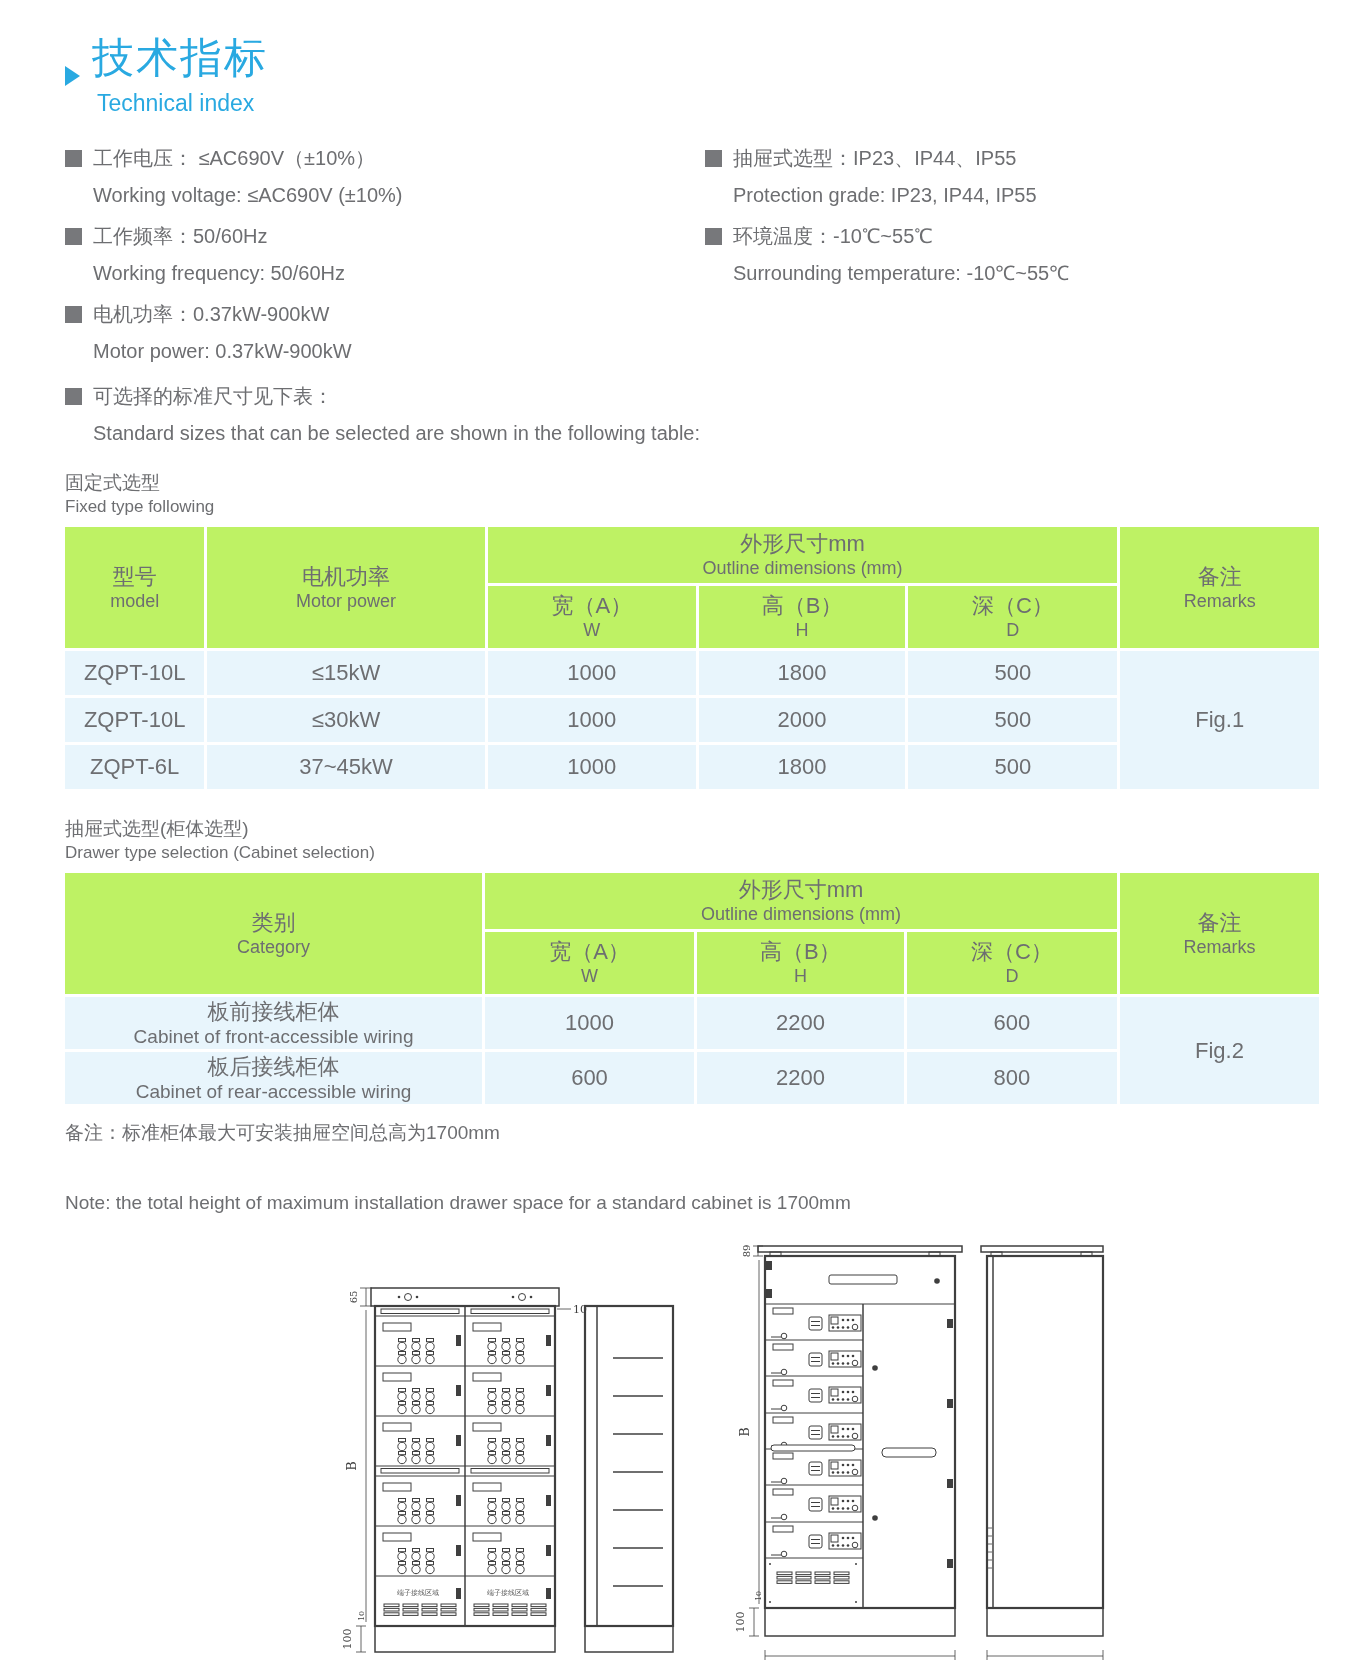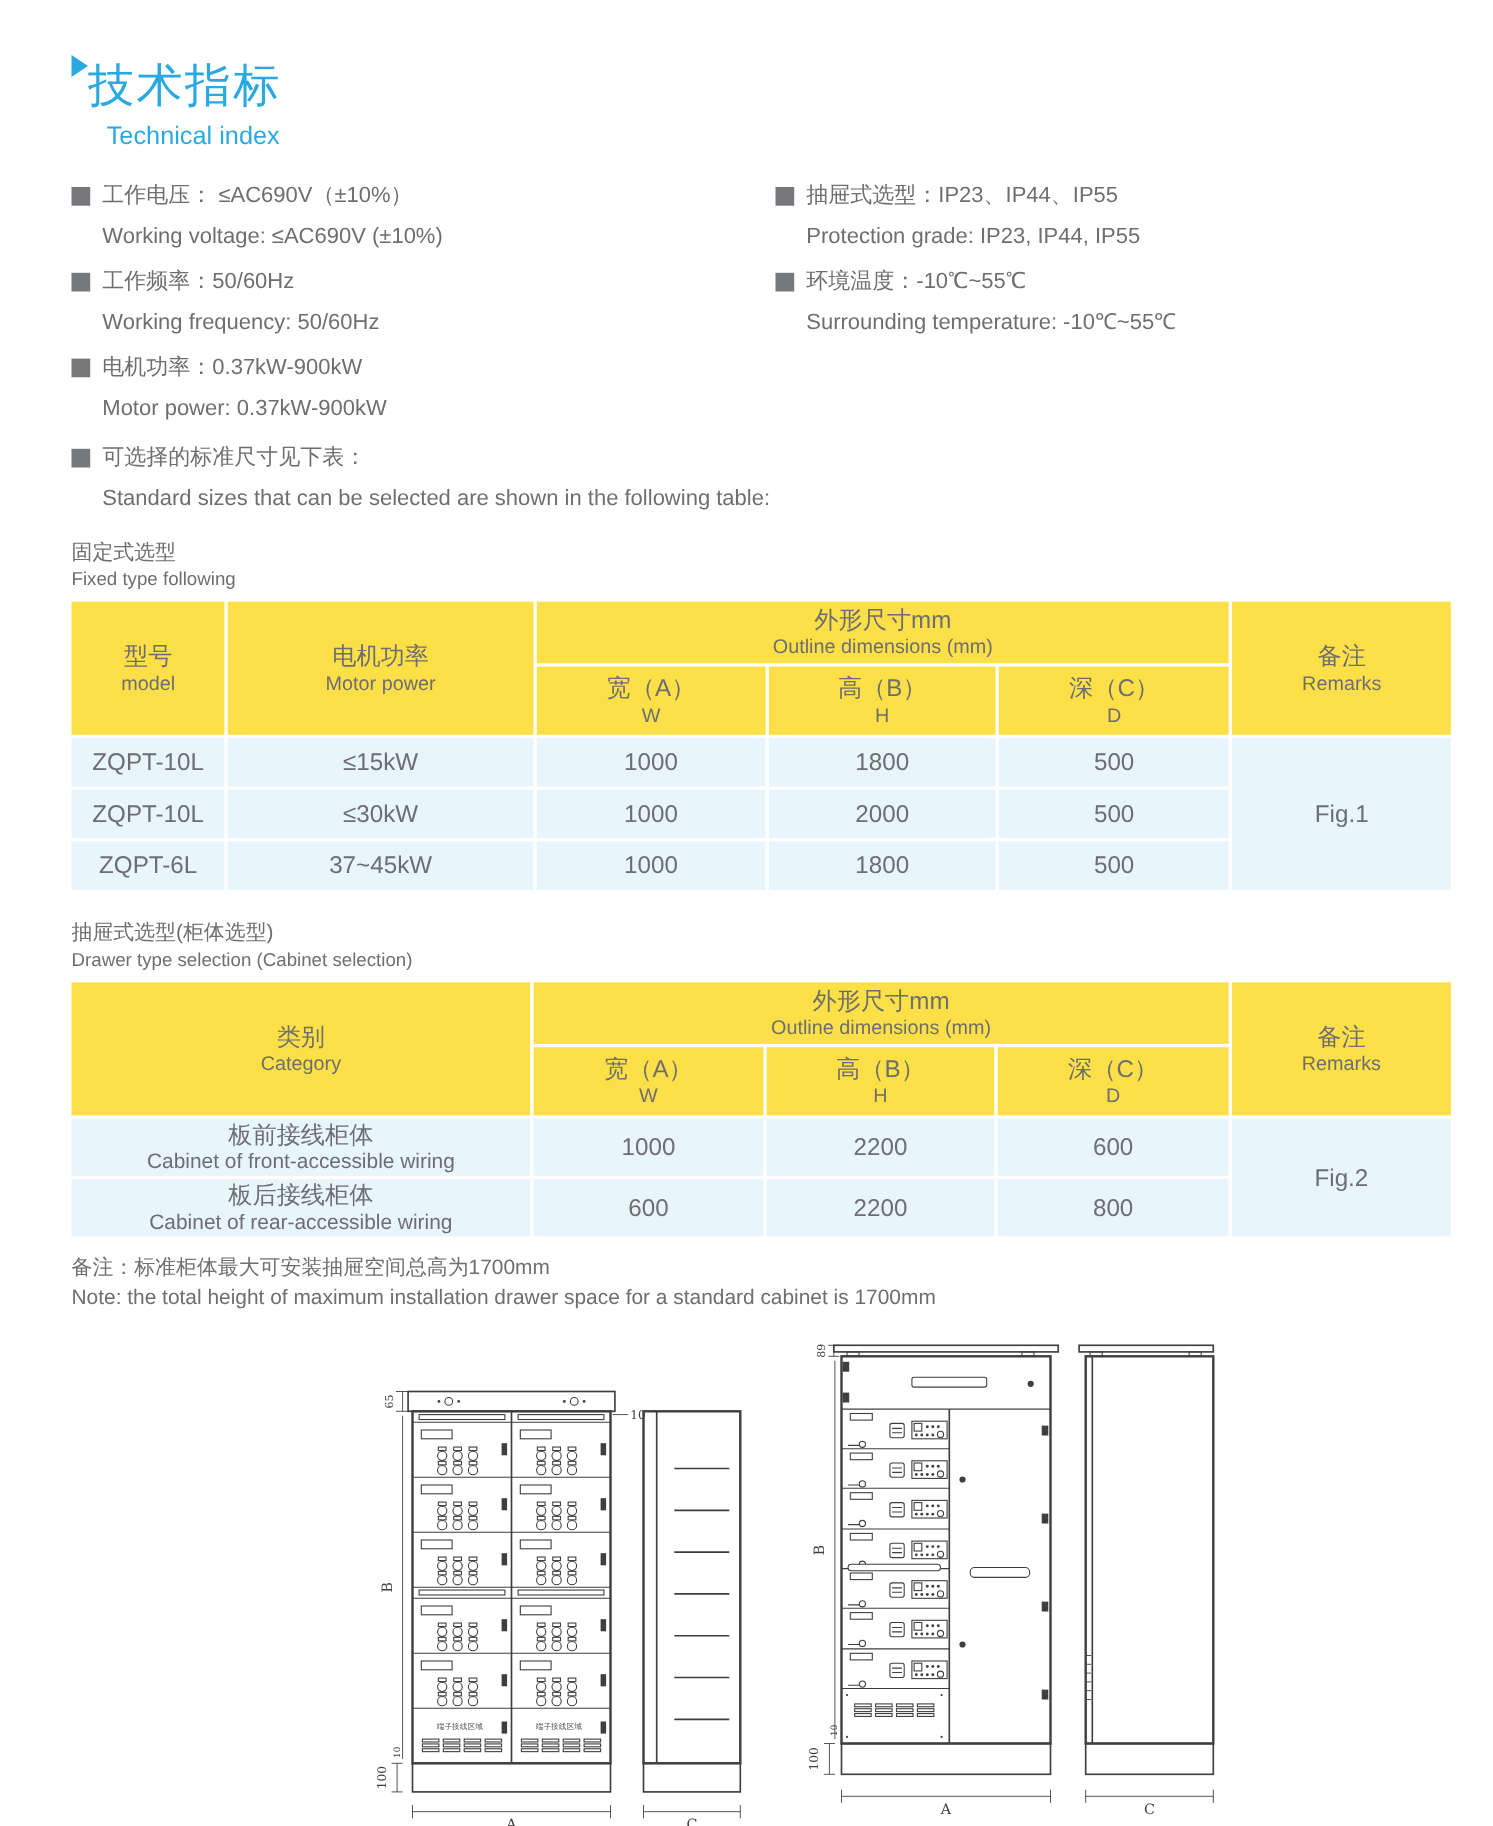--- a/index.html
+++ b/index.html
@@ -15,7 +15,7 @@
     overflow: hidden;
   }
   
-  .title-row { display:flex; align-items:flex-start; gap:0;margin-top:20px; }
+  .title-row { display:flex; align-items:flex-end; gap:12px; }
   .title-arrow {
     width:0; height:0;
     border-left:15px solid #29a9e1;

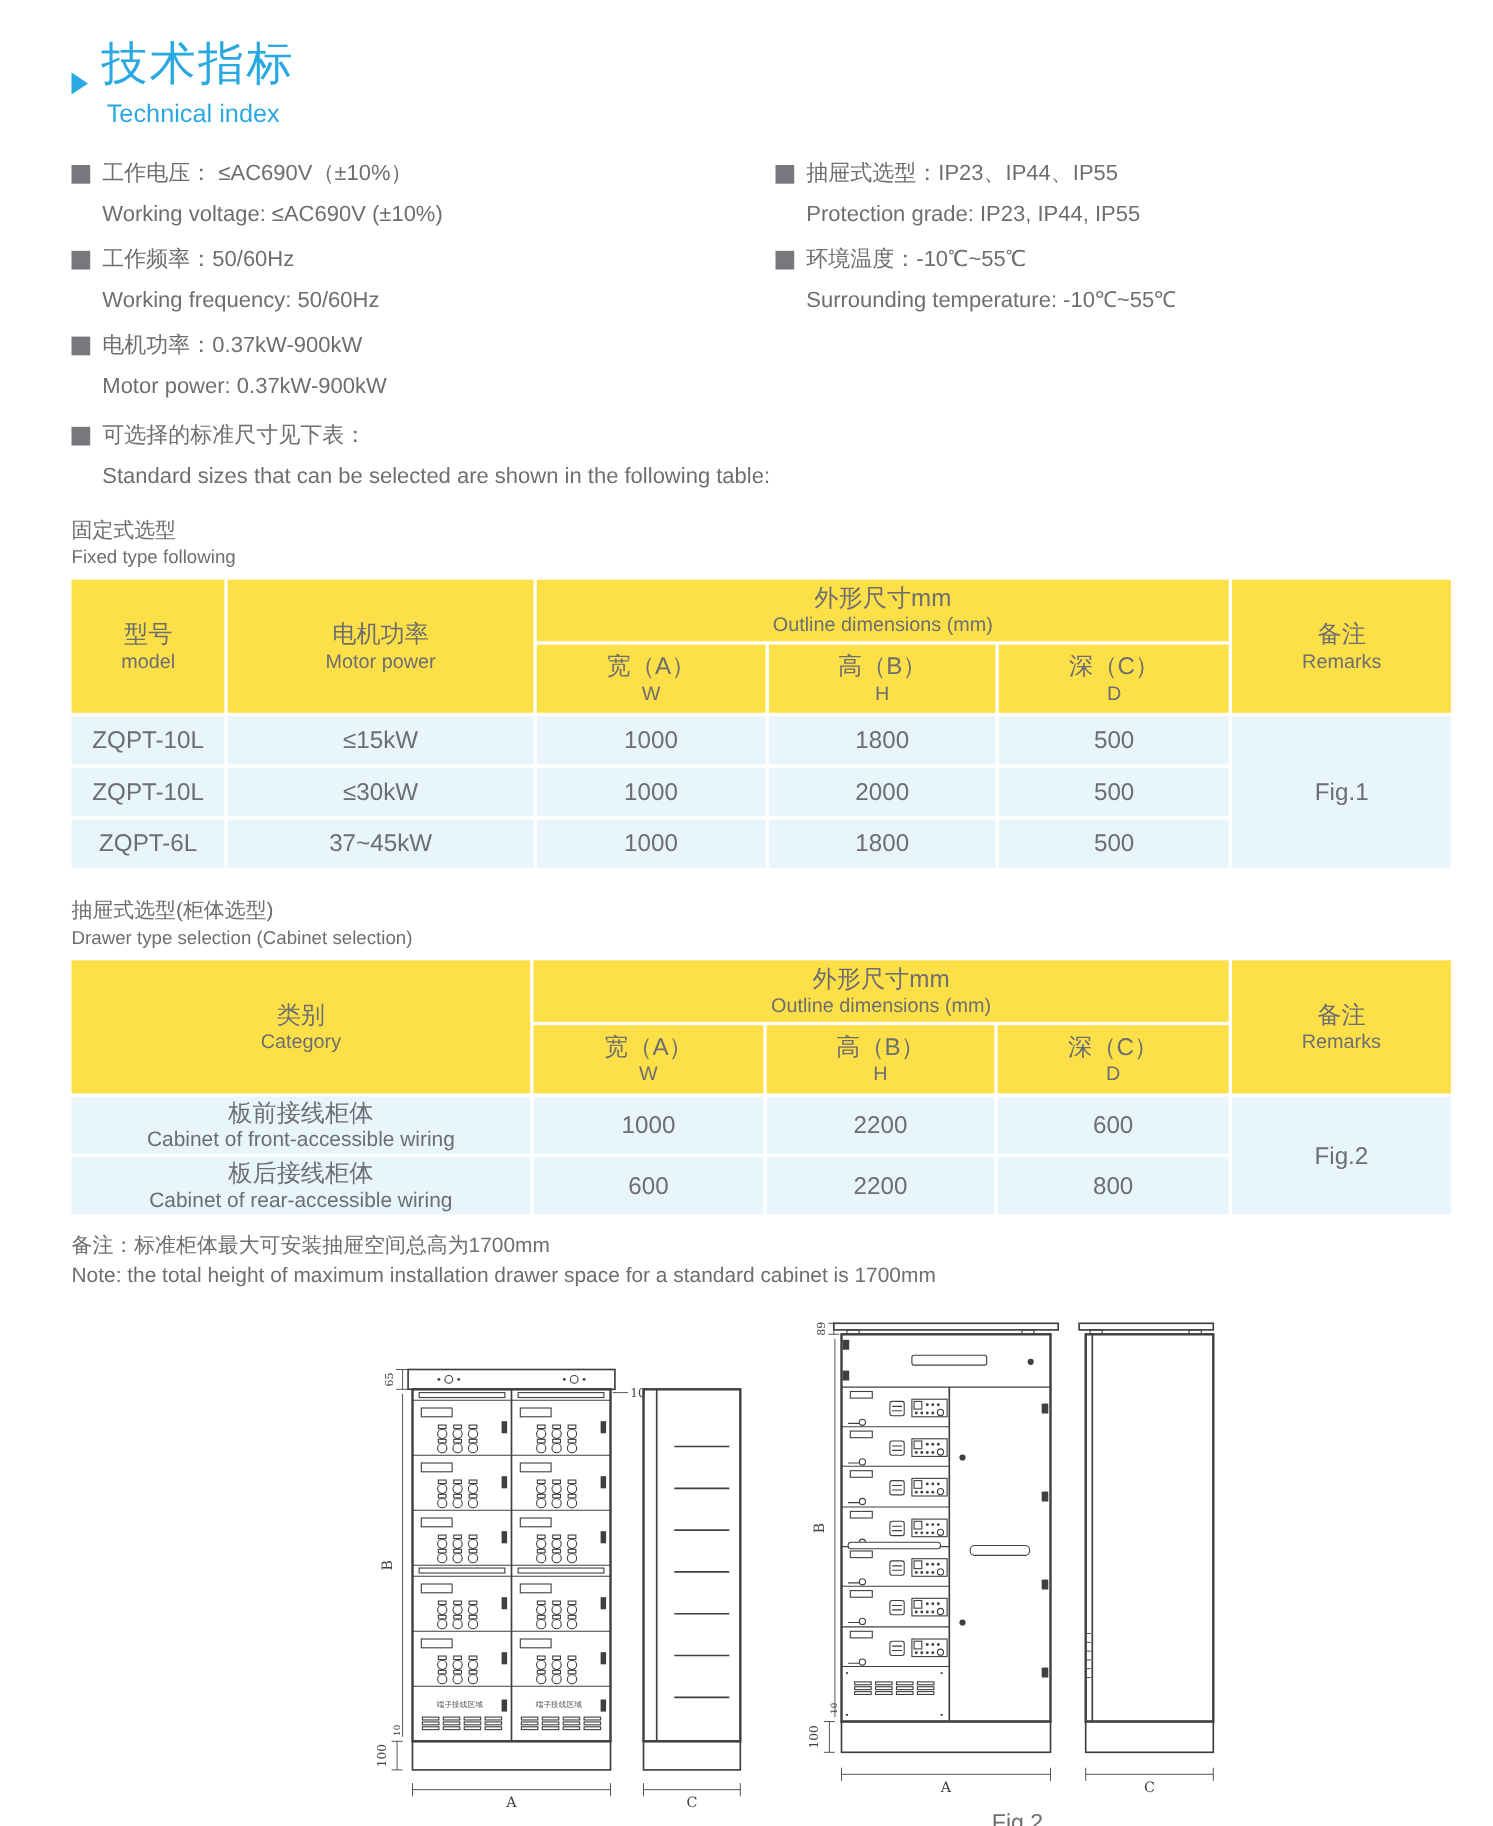--- a/index.html
+++ b/index.html
@@ -41,7 +41,7 @@
   
   table.spec-table { border-collapse:separate; border-spacing:3px; margin:6px 0 0 -3px; table-layout:fixed; }
   table.spec-table td { text-align:center; vertical-align:middle; padding:0 4px; }
-  td.hd { background:#fde047; }
+  td.hd { background:#bef264; }
   td.hd .cn { display:block; font-size:22px; line-height:27px; }
   td.hd .en { display:block; font-size:18px; line-height:23px; }
   td.dt { background:#e8f5fc; font-size:22px; height:44px; }

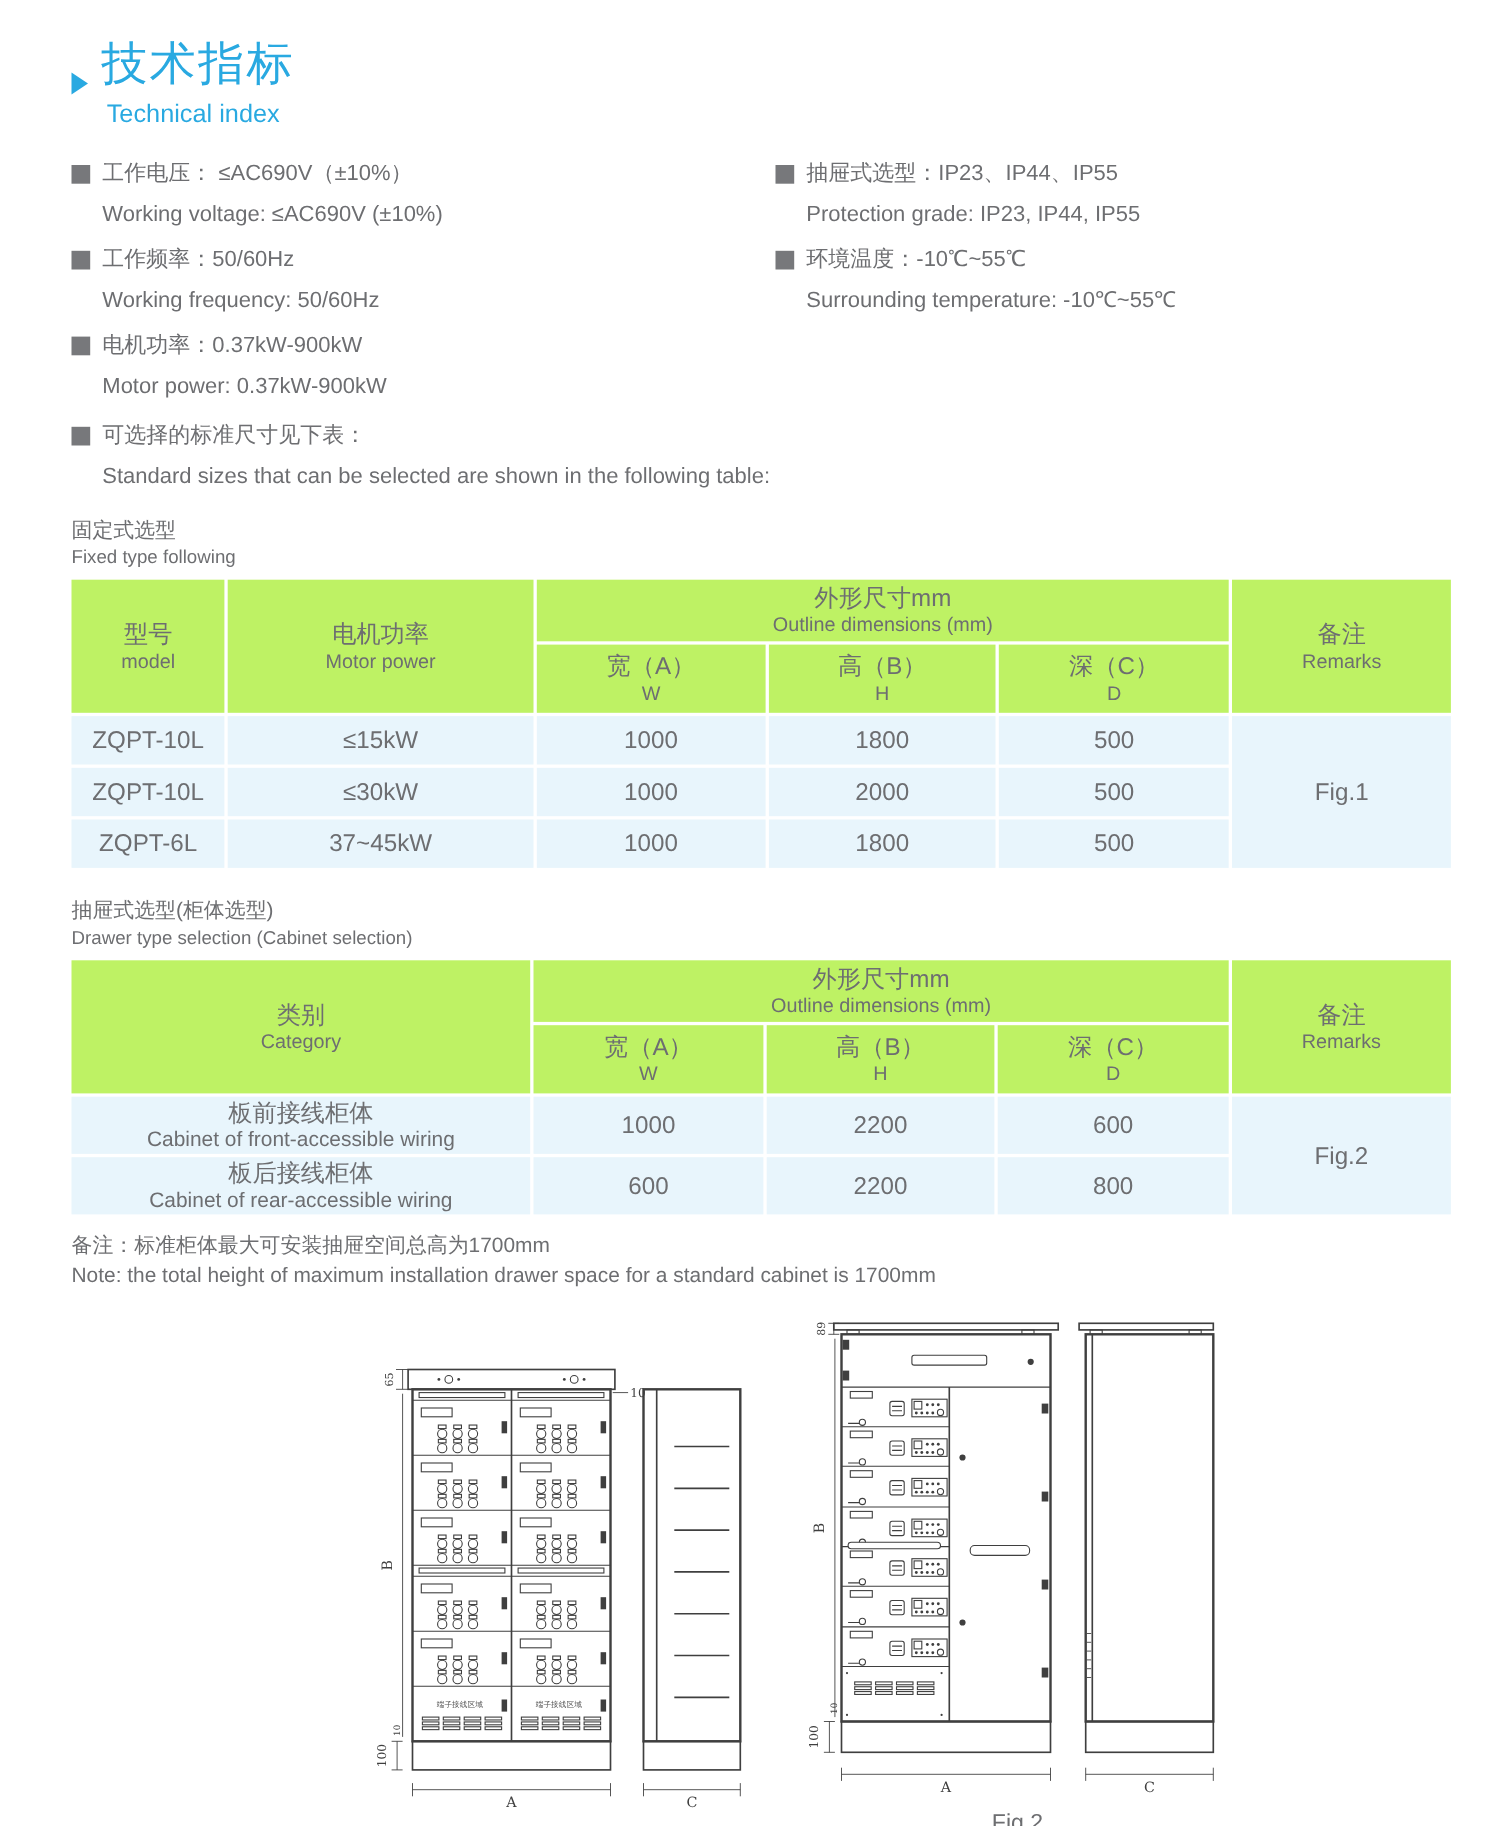--- a/index.html
+++ b/index.html
@@ -54,7 +54,7 @@
   
   .note { margin-top:12px; }
   .note .cn { font-size:19px; line-height:27px; display:block; }
-  .note .en { font-size:19px; line-height:27px; display:block; }
+  .note .en { font-size:19px; line-height:27px; display:block;margin-top:43px; }
 
   
   .figures { display:flex; align-items:flex-start; gap:45px; margin:10px 0 0 265px; }

